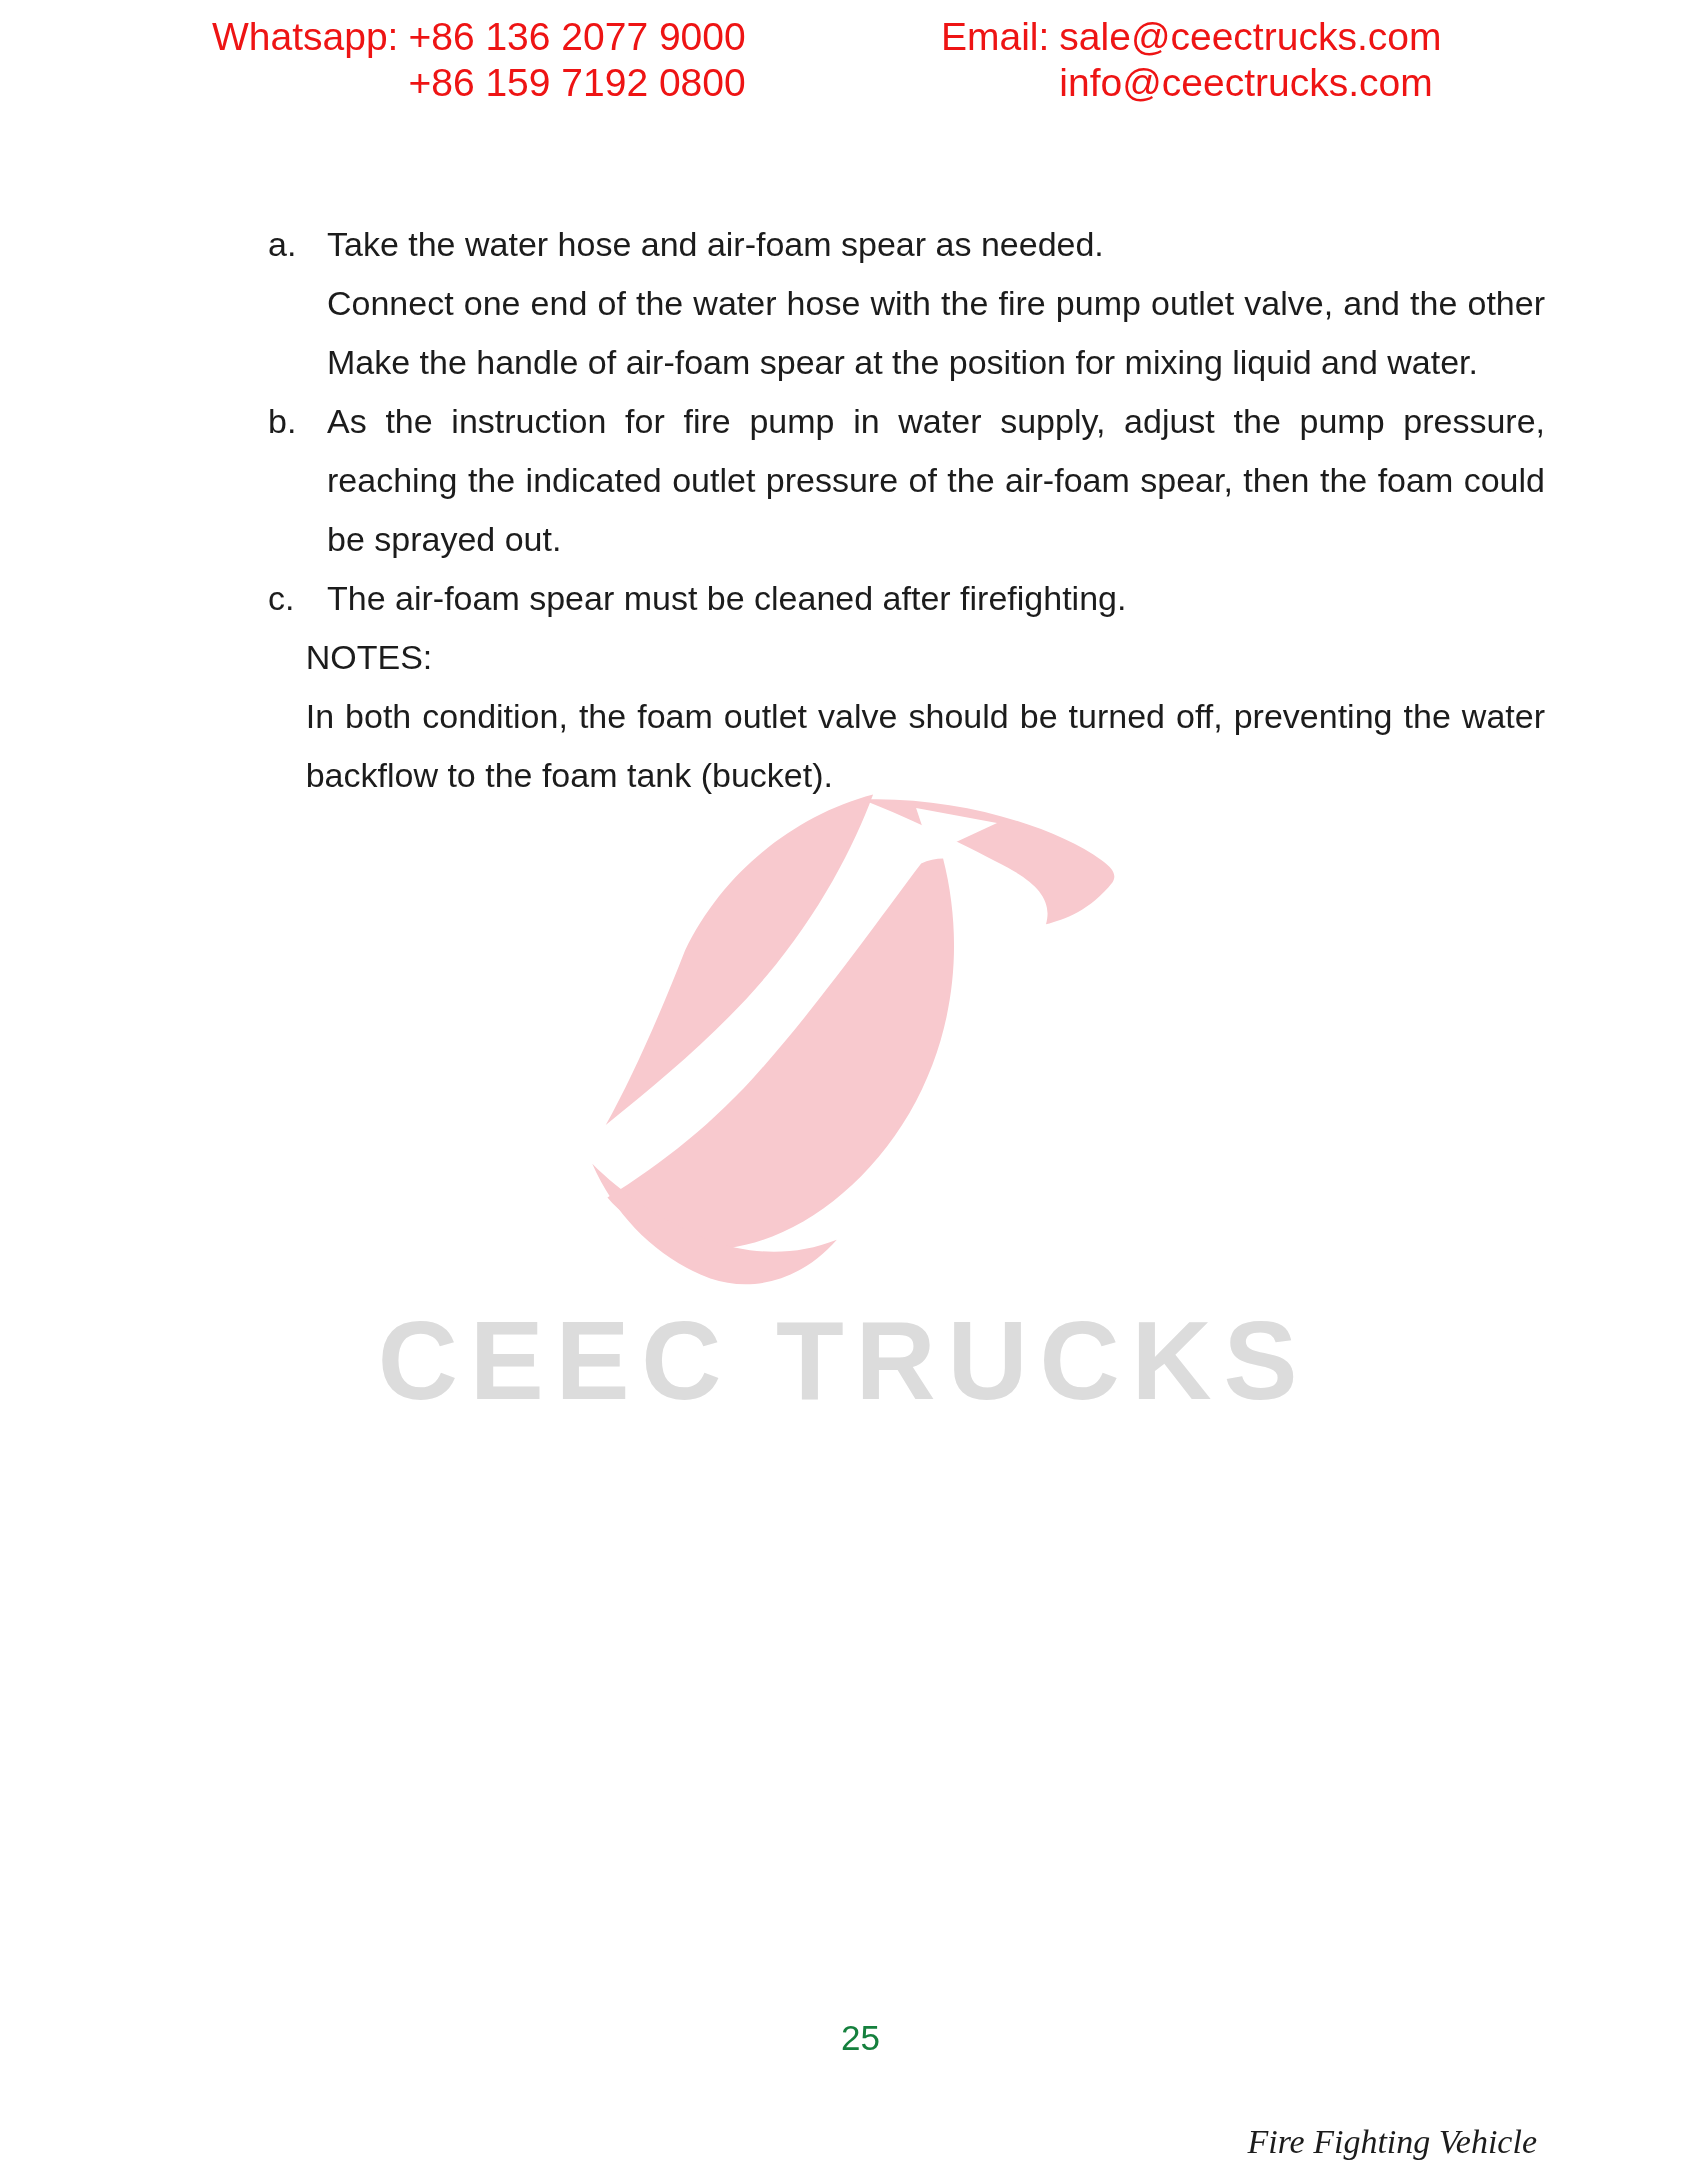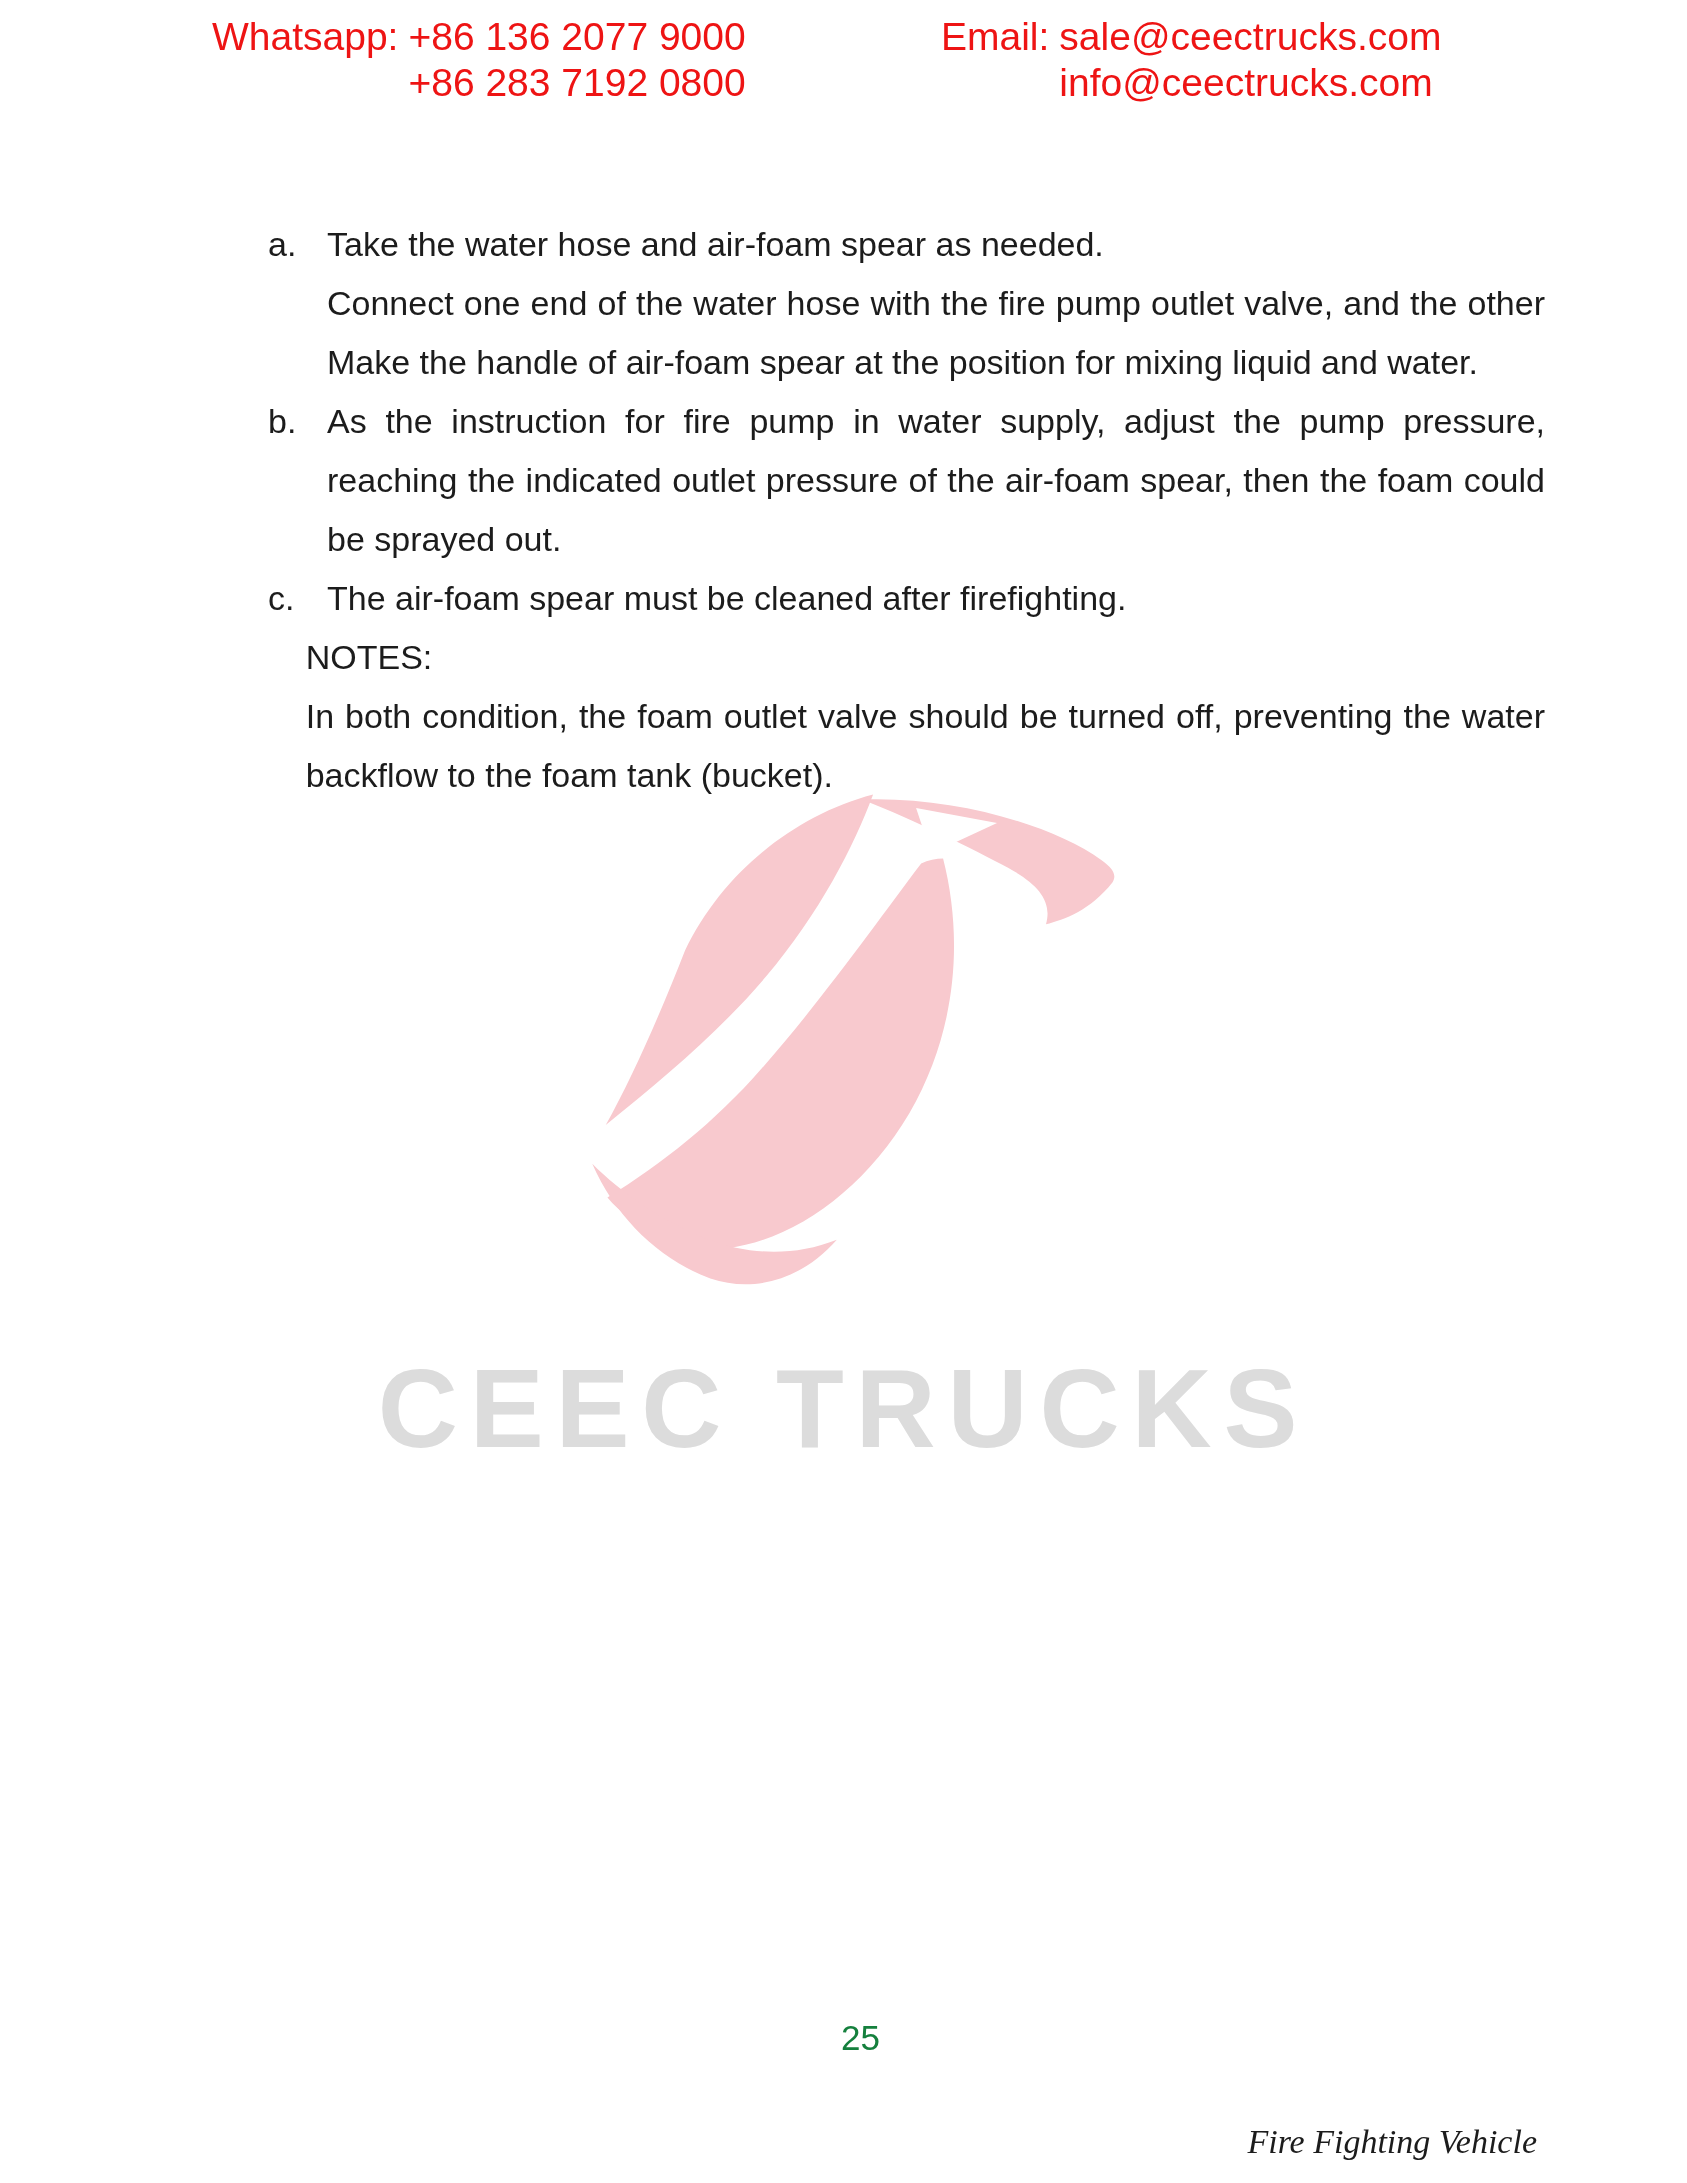--- a/index.html
+++ b/index.html
@@ -109,7 +109,7 @@
     <span class="hdr-label">Whatsapp:</span>
     <span class="hdr-col">
       <span>+86 136 2077 9000</span>
-      <span>+86 283 7192 0800</span>
+      <span>+86 159 7192 0800</span>
     </span>
   </div>
   <div class="hdr-block hdr-right">

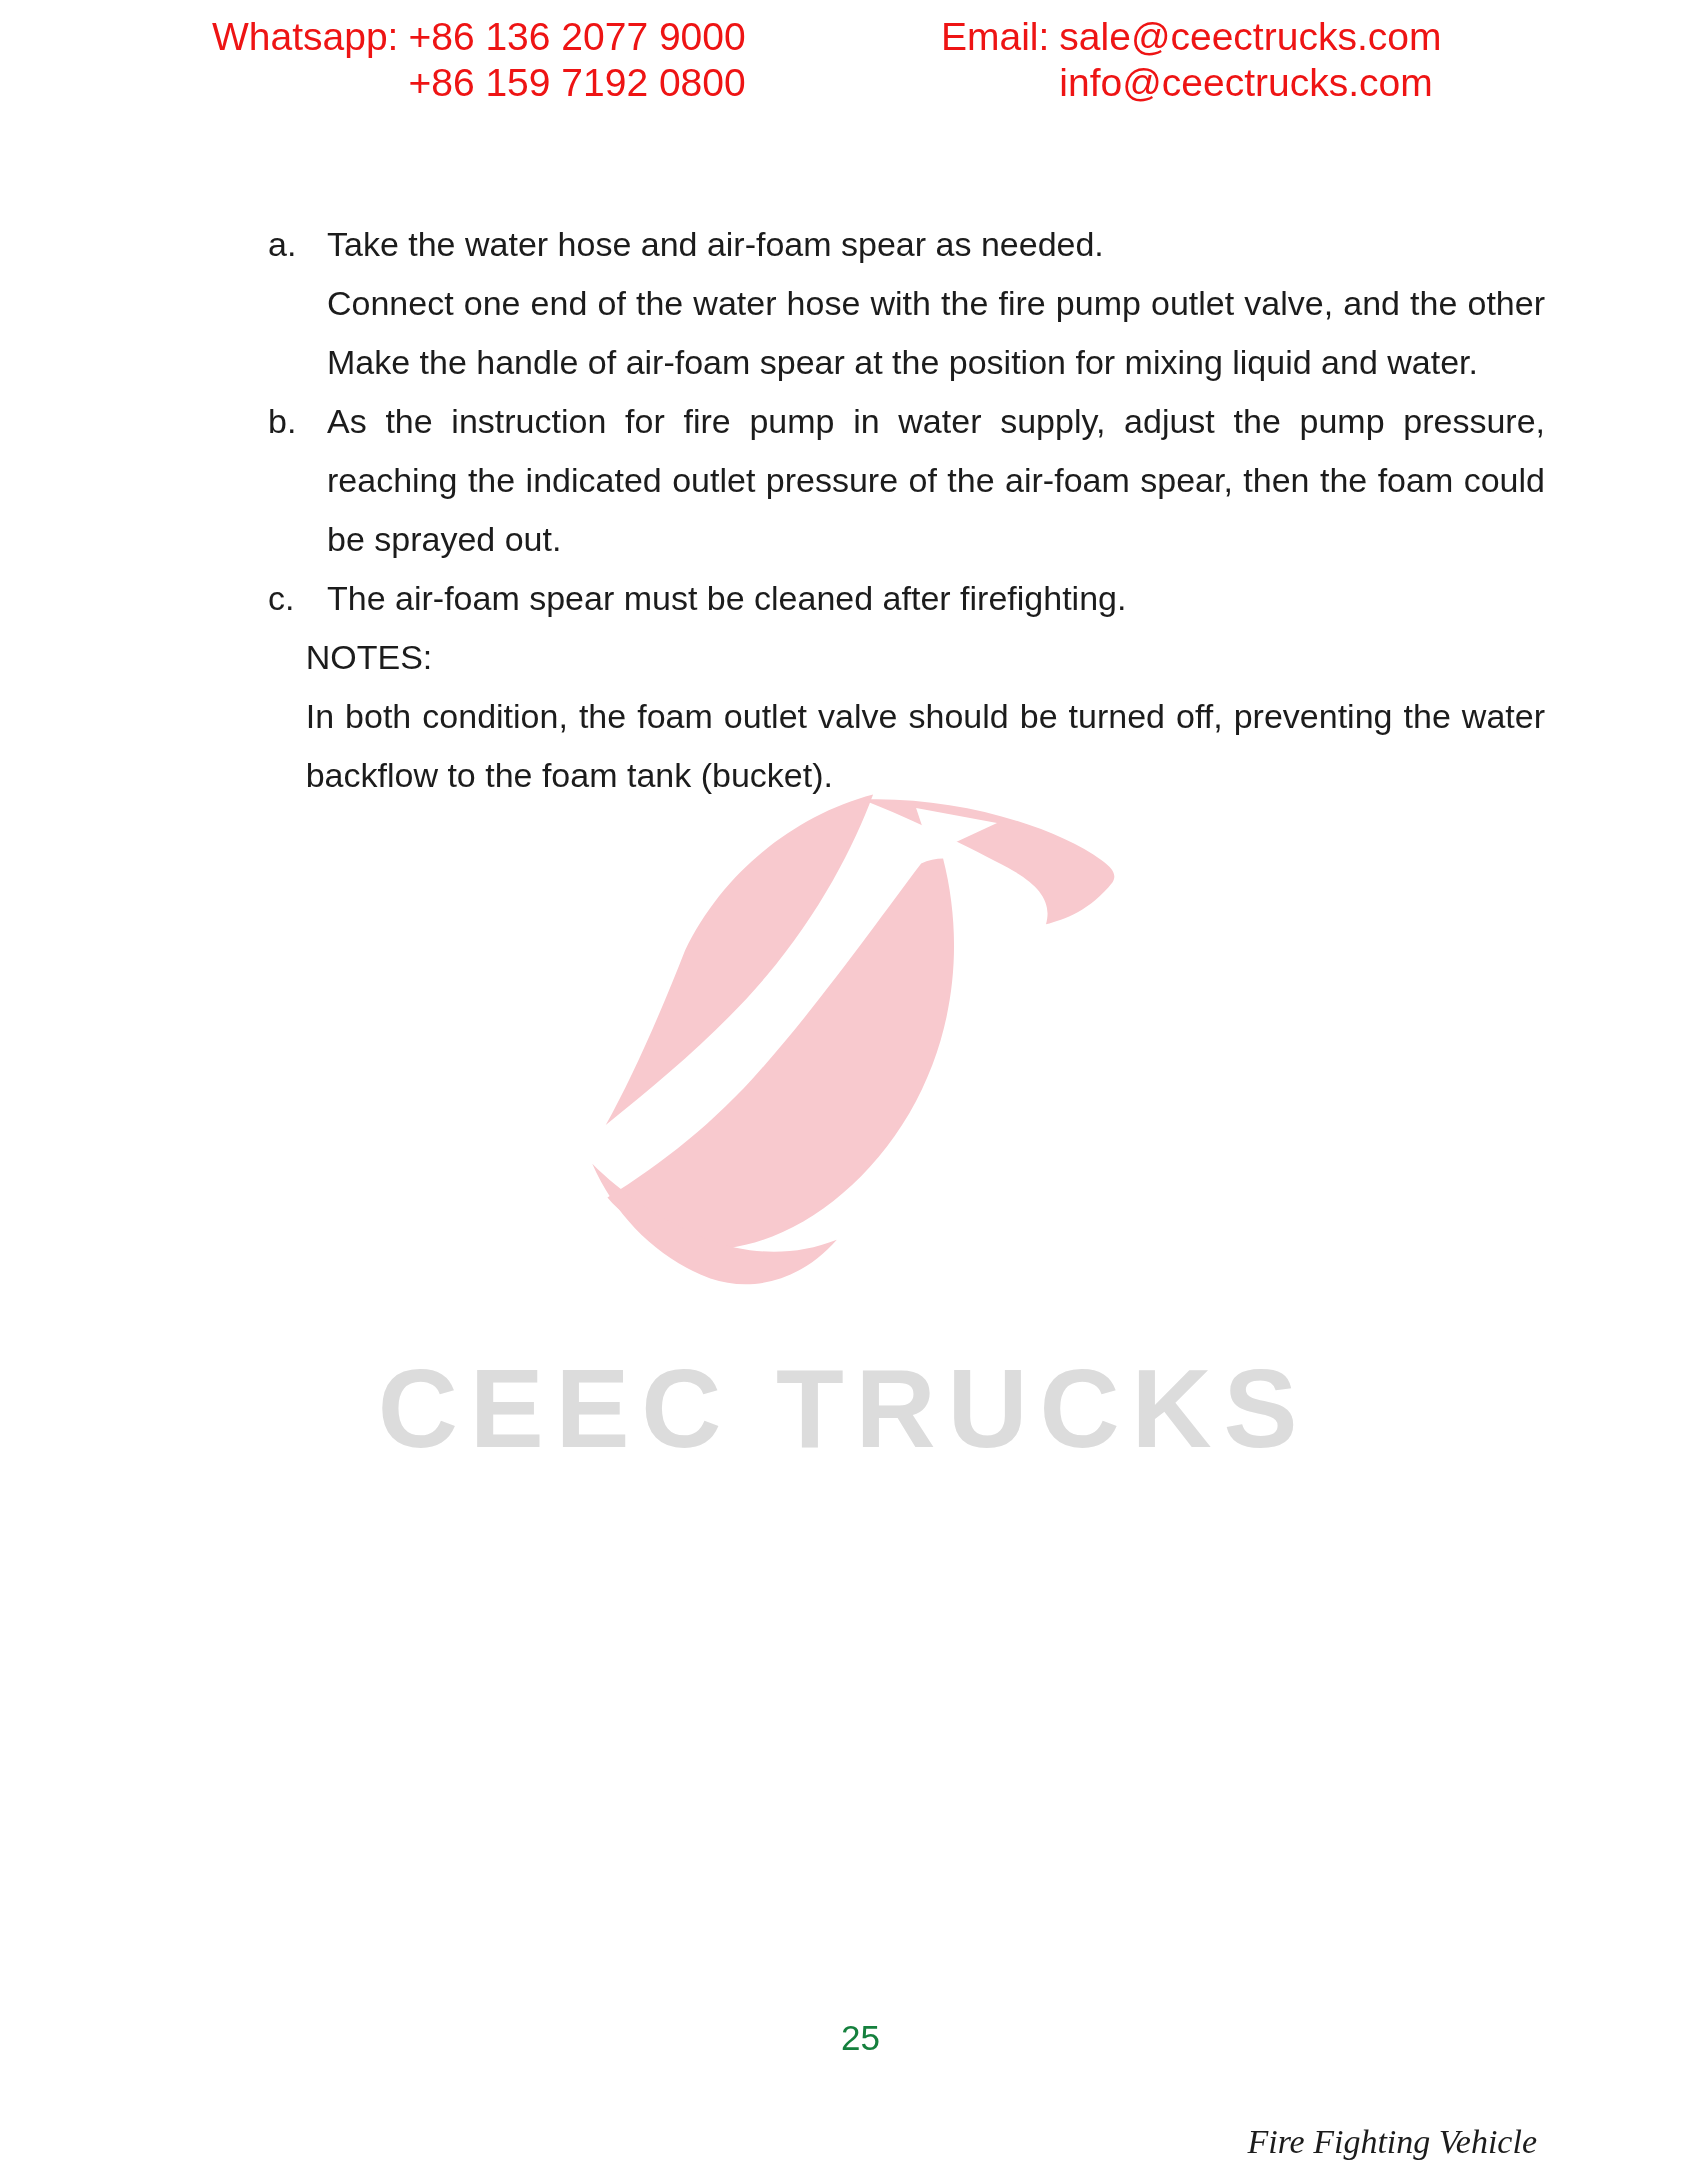--- a/index.html
+++ b/index.html
@@ -77,7 +77,6 @@
     color:#dcdcdc;
     z-index:1;
     white-space:nowrap;
-    margin-top:48px;
   }
   
   .page-number{

